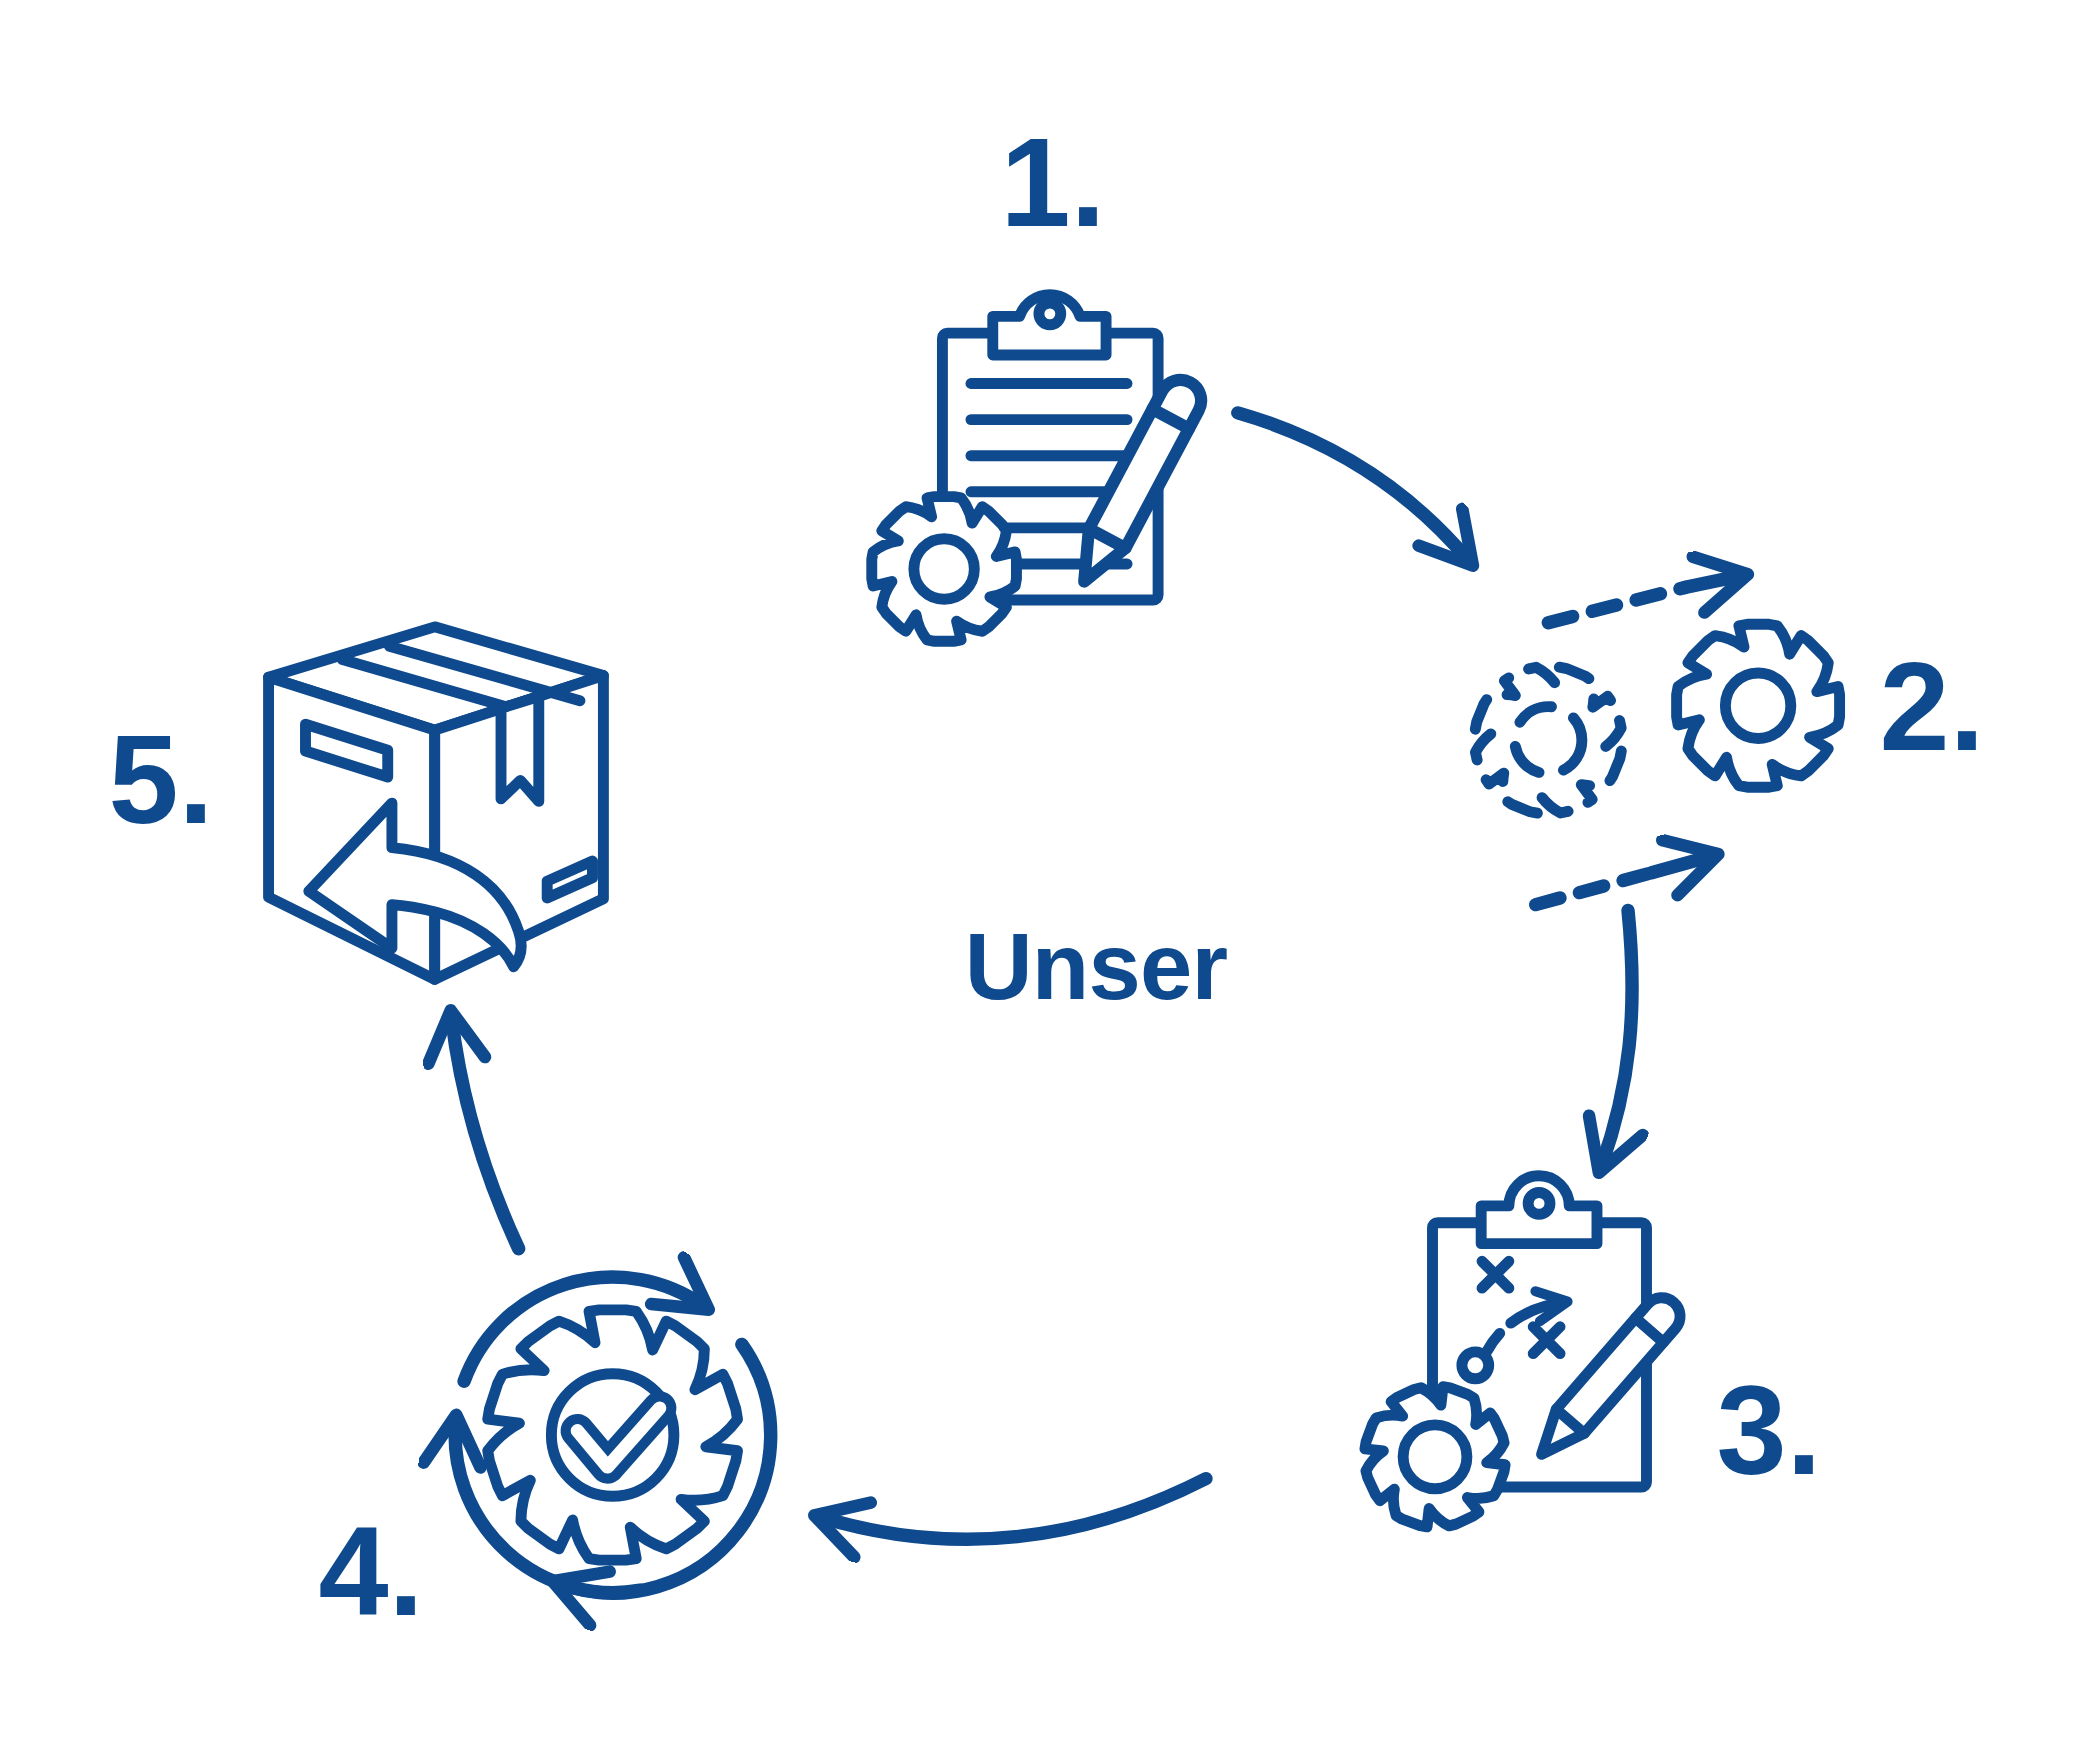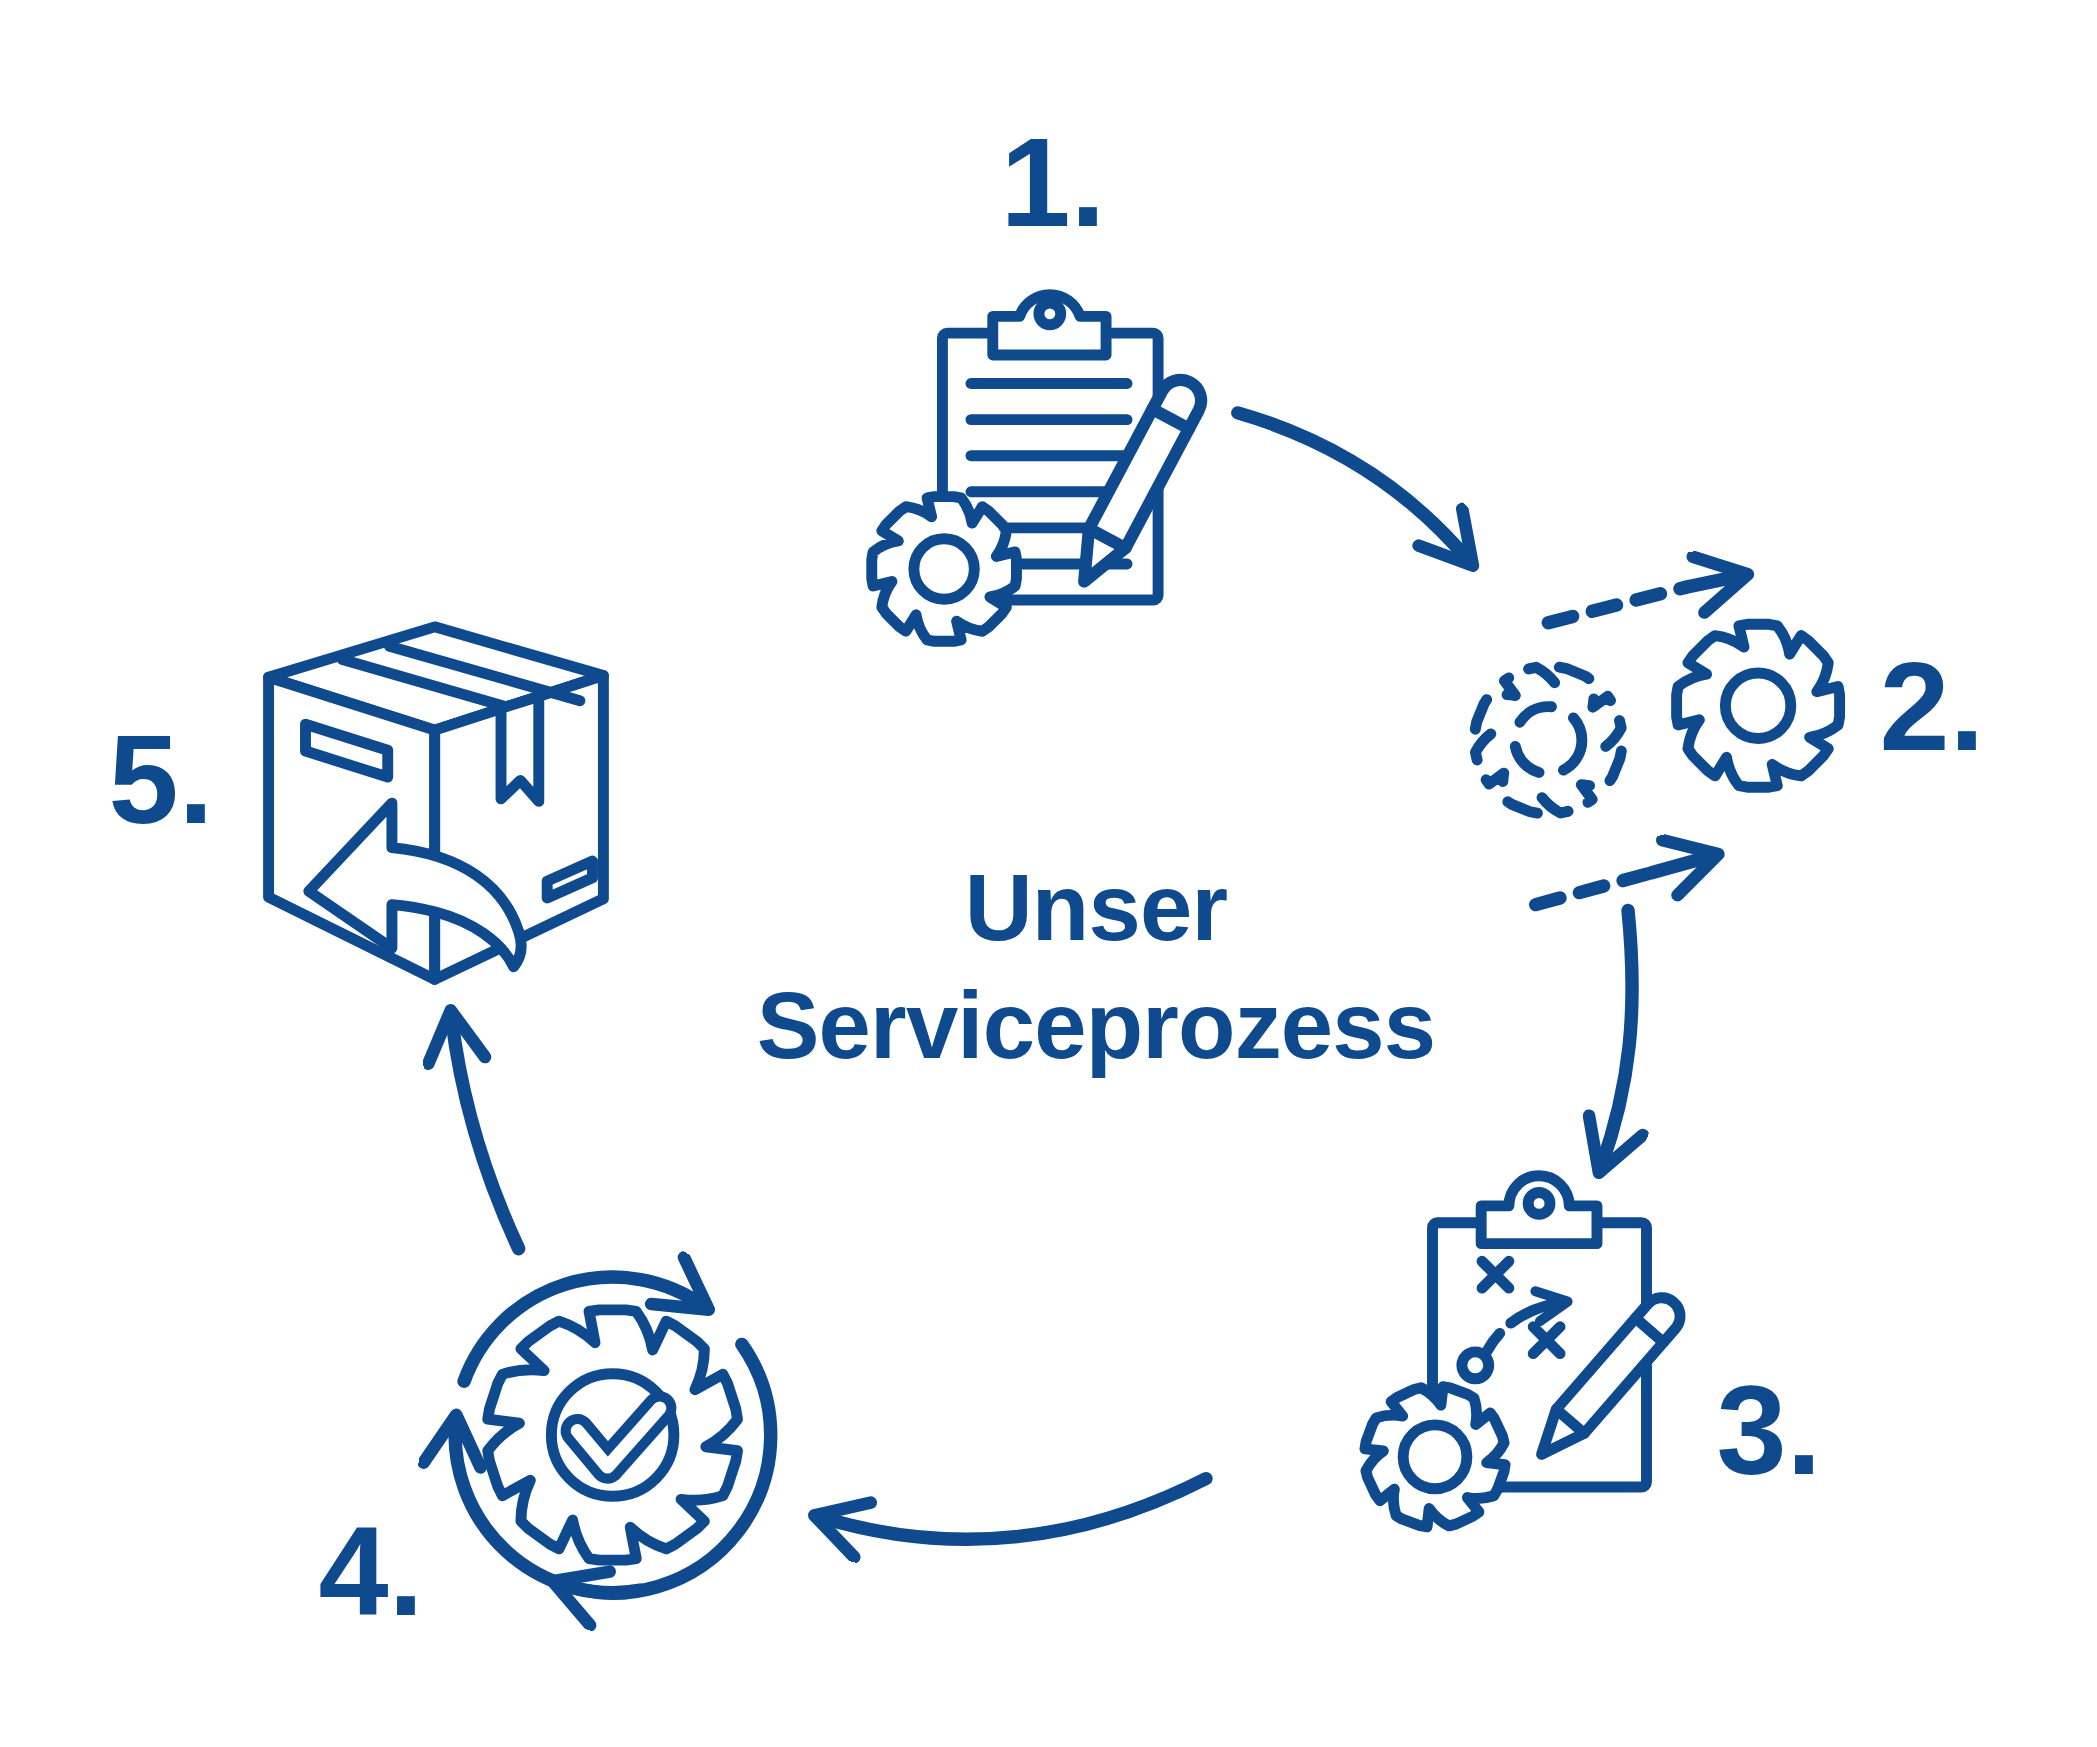--- a/index.html
+++ b/index.html
@@ -141,7 +141,6 @@
 
   <div class="title">
     <div>Unser</div>
-    <div>Serviceprozess</div>
   </div>
 
 </div>

